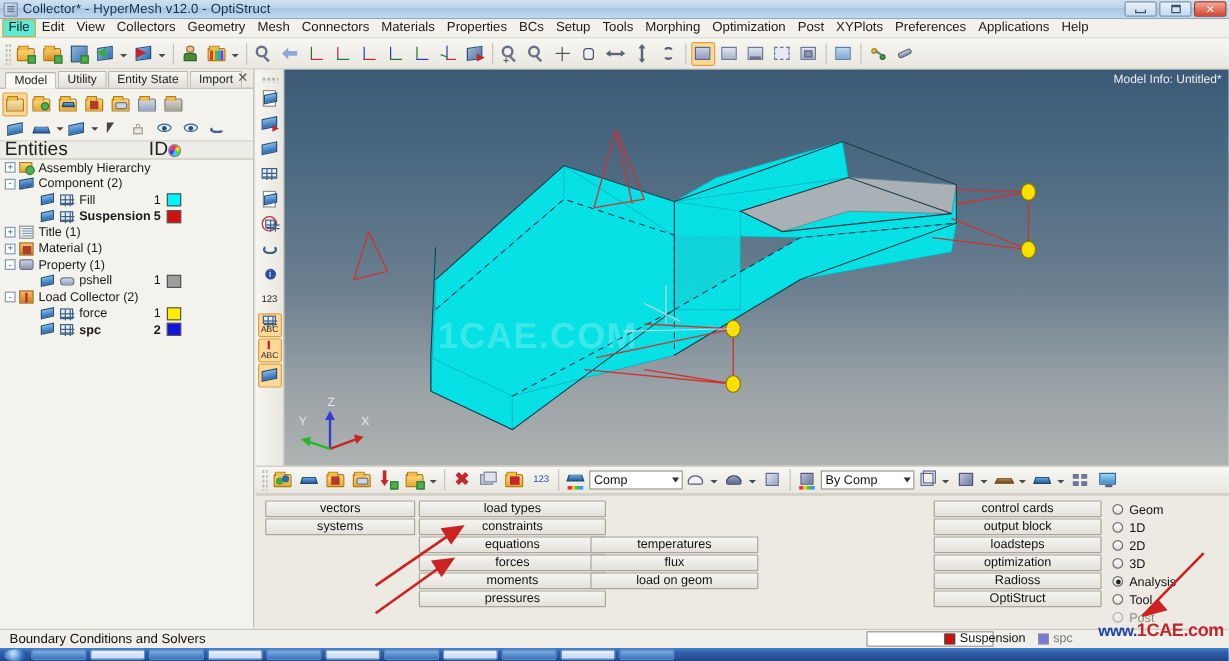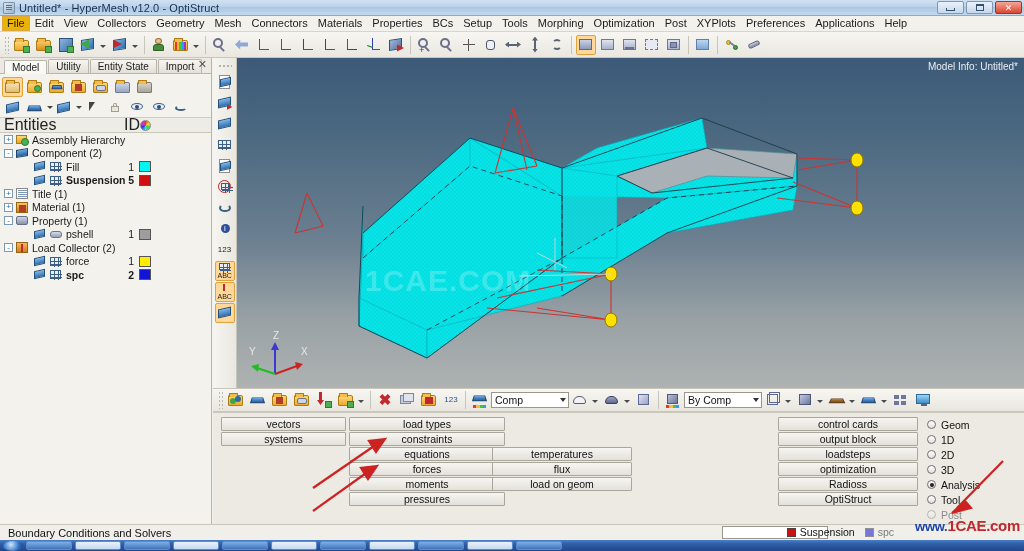--- a/index.html
+++ b/index.html
@@ -244,7 +244,7 @@
 
   <div class="titlebar">
     <div class="title-ico"></div>
-    <span class="title-text">Untitled* - HyperMesh v12.0 - OptiStruct</span>
+    <span class="title-text">Collector* - HyperMesh v12.0 - OptiStruct</span>
     <div class="win-btns">
       <div class="win-btn">
           <i class="glyph-min"></i>

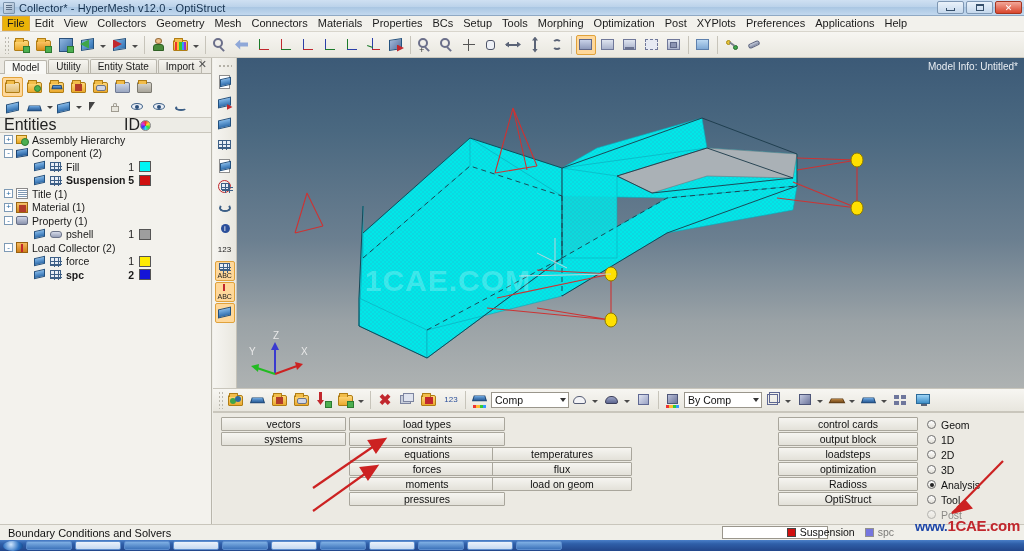--- a/index.html
+++ b/index.html
@@ -60,7 +60,7 @@
     font-size:11px; color:#1b1b1b; padding:1px 5px; line-height:13px;
     white-space:nowrap; cursor:default;
   }
-  .menu-item.active { background:#eab308; border:1px solid #e0a83c; padding:0px 4px; }
+  .menu-item.active { background:#5eead4; border:1px solid #e0a83c; padding:0px 4px; }
 
   
   .toolbar {

